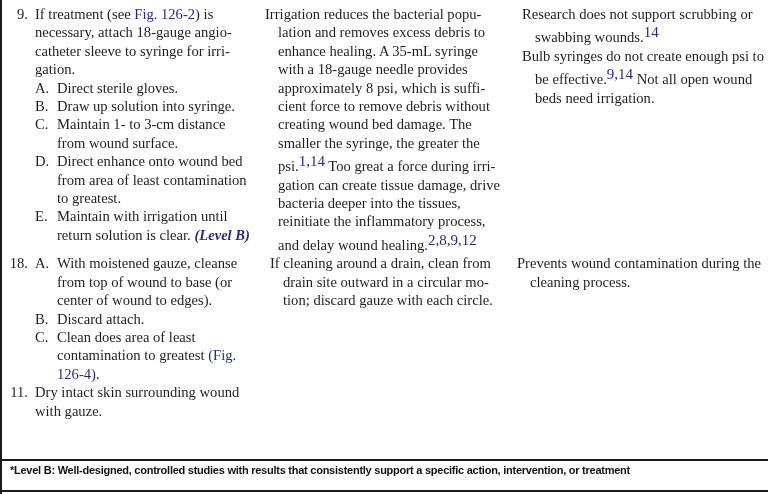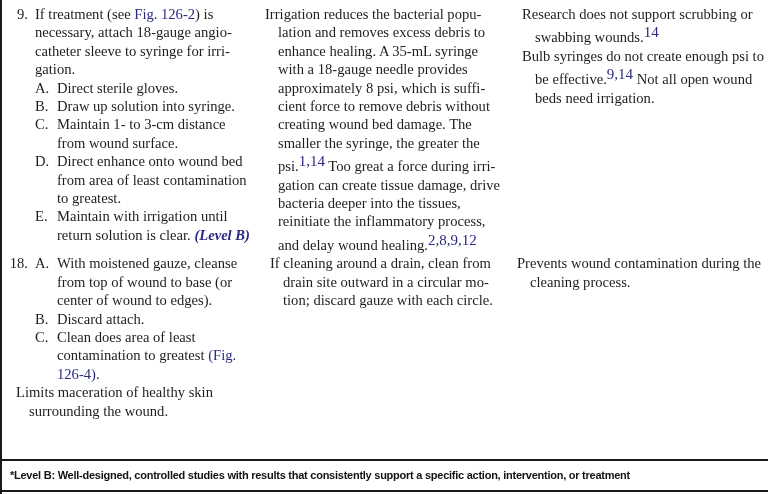--- a/index.html
+++ b/index.html
@@ -114,6 +114,14 @@
         </div>
       </div>
       <div class="row">
+        <div class="cell steps">
+          <div class="step">
+            <div class="num">11.</div>
+            <div class="step-body">
+              <div class="para"><span>Dry intact skin surrounding wound with gauze.</span></div>
+            </div>
+          </div>
+        </div>
         <div class="cell rationale">
           <div class="para hang"><span>Limits maceration of healthy skin surrounding the wound.</span></div>
         </div>

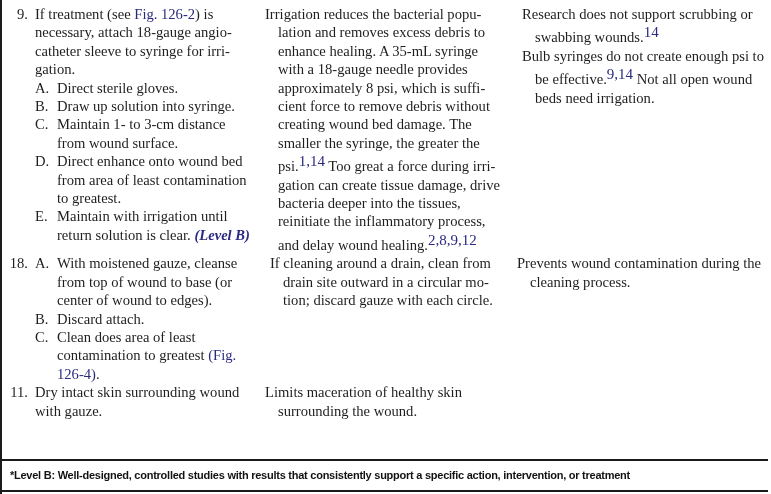--- a/index.html
+++ b/index.html
@@ -122,9 +122,6 @@
             </div>
           </div>
         </div>
-        <div class="cell rationale">
-          <div class="para hang"><span>Limits maceration of healthy skin surrounding the wound.</span></div>
-        </div>
         <div class="cell considerations"></div>
       </div>
     </div>

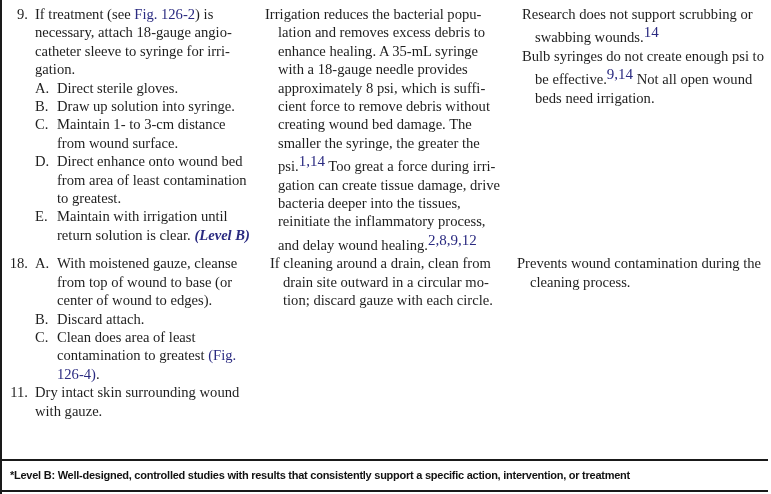--- a/index.html
+++ b/index.html
@@ -37,7 +37,7 @@
     position:absolute;left:0;right:3px;bottom:2px;height:29px;
     border-top:2px solid var(--rule,#1a1a1a);
     border-bottom:2px solid var(--rule,#1a1a1a);
-    display:flex;align-items:center;
+    display:flex;
     padding-left:8px;
     font-family:"Liberation Sans","DejaVu Sans",sans-serif;
     font-size:11px;font-weight:bold;letter-spacing:-0.25px;

